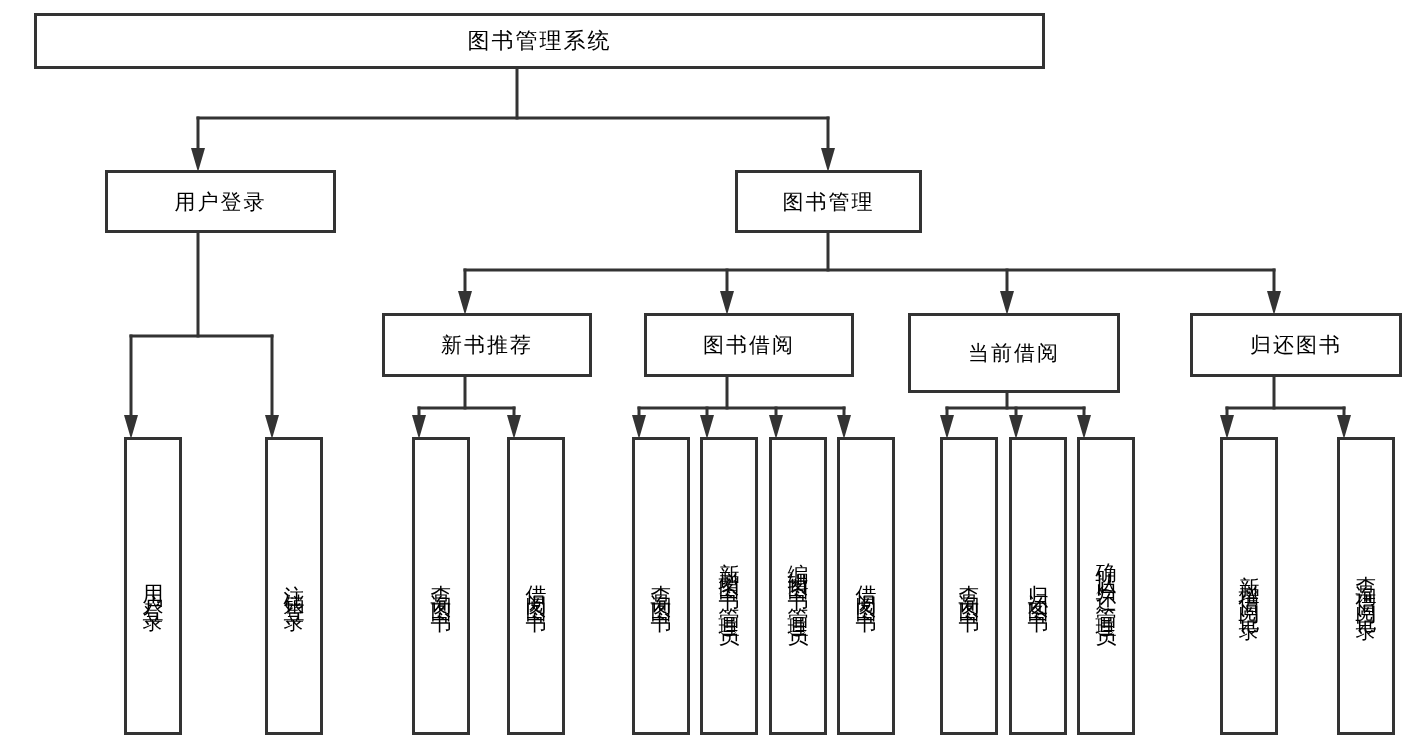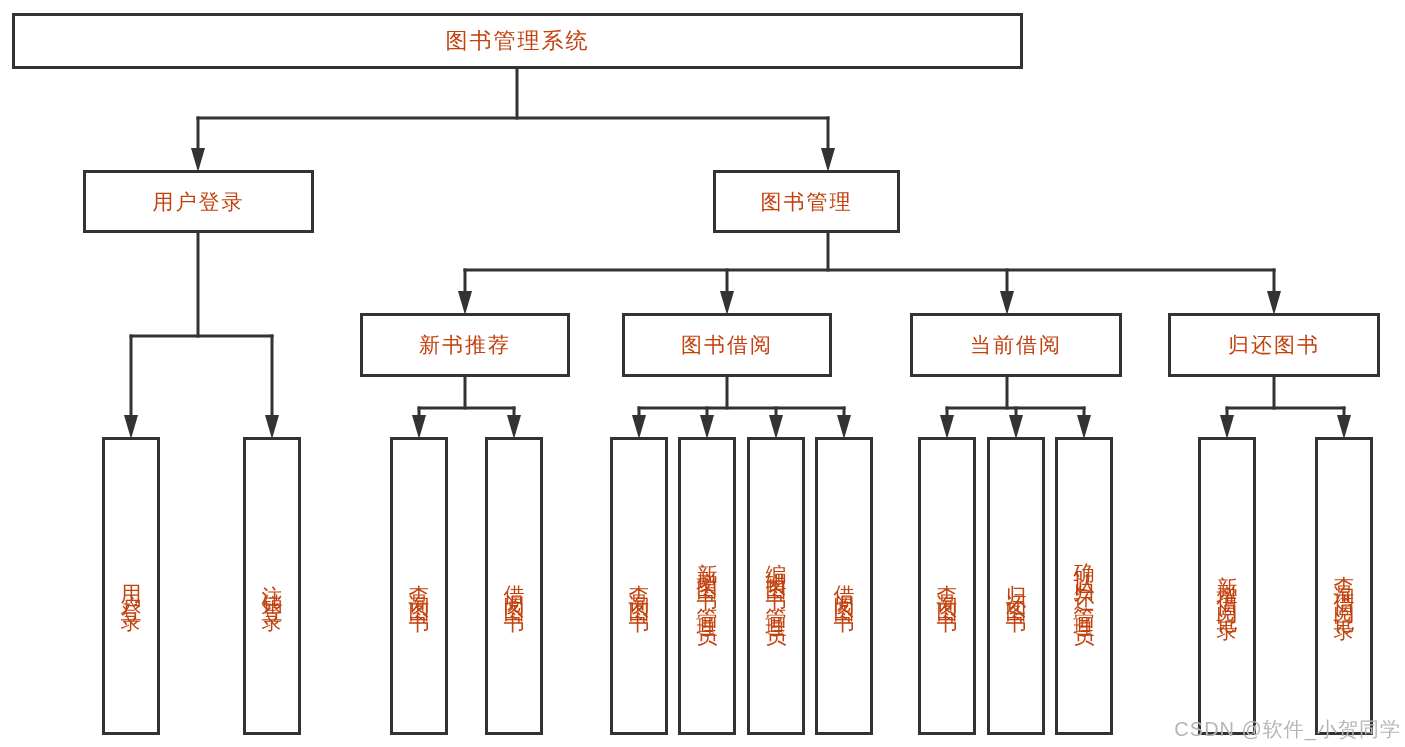--- a/index.html
+++ b/index.html
@@ -22,7 +22,8 @@
     box-sizing:border-box;
     border:3px solid #333333;
     background:#ffffff;
-    color:#c2410c;
+    color:#000000;
+    margin-left:22px;
   }
   .node.h{
     display:flex;align-items:center;justify-content:center;

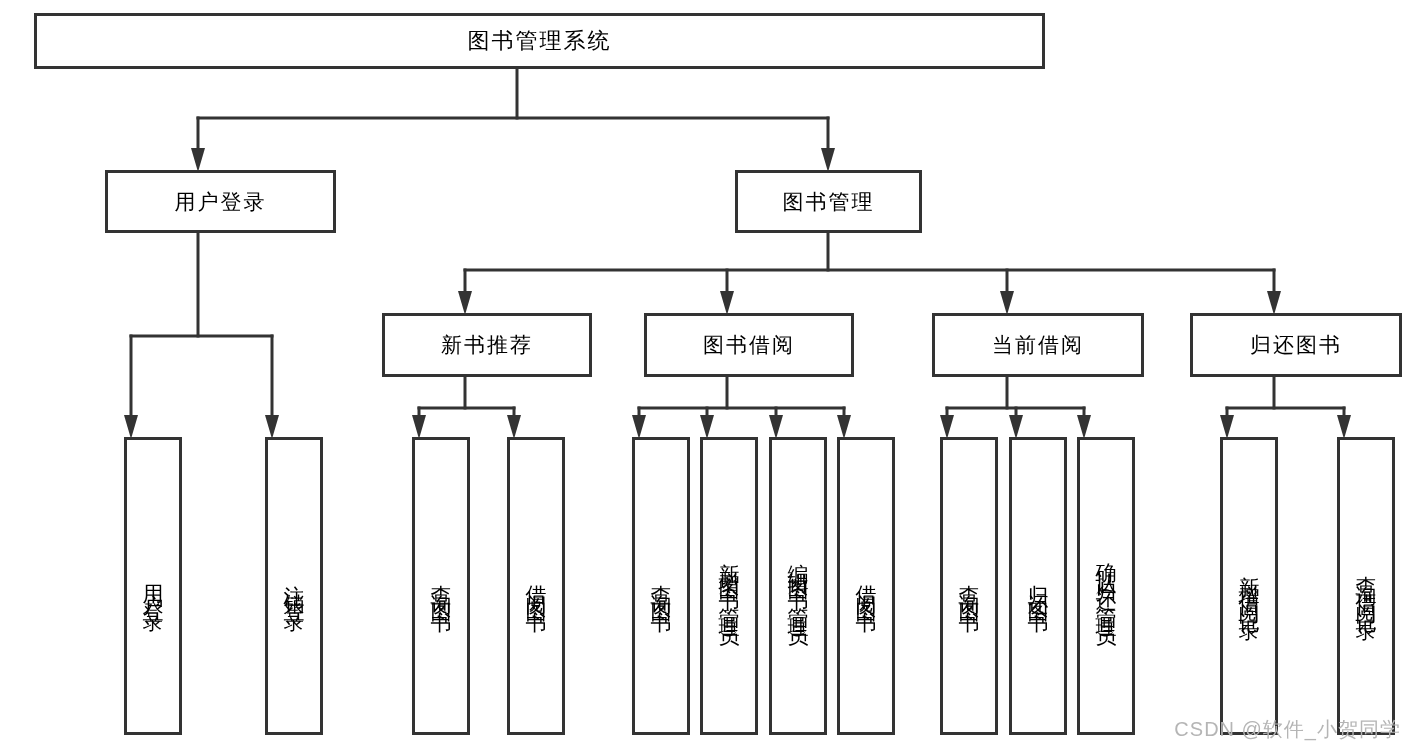--- a/index.html
+++ b/index.html
@@ -44,7 +44,7 @@
   .p-mgmt{left:713px;top:170px;width:187px;height:63px;}
   .p-nbr{left:360px;top:313px;width:210px;height:64px;}
   .p-bb{left:622px;top:313px;width:210px;height:64px;text-align:right;}
-  .p-cb{left:910px;top:313px;width:212px;height:64px;}
+  .p-cb{left:886px;top:313px;width:212px;height:80px;}
   .p-br{left:1168px;top:313px;width:212px;height:64px;}
   
   .leaf{top:437px;width:58px;height:298px;}

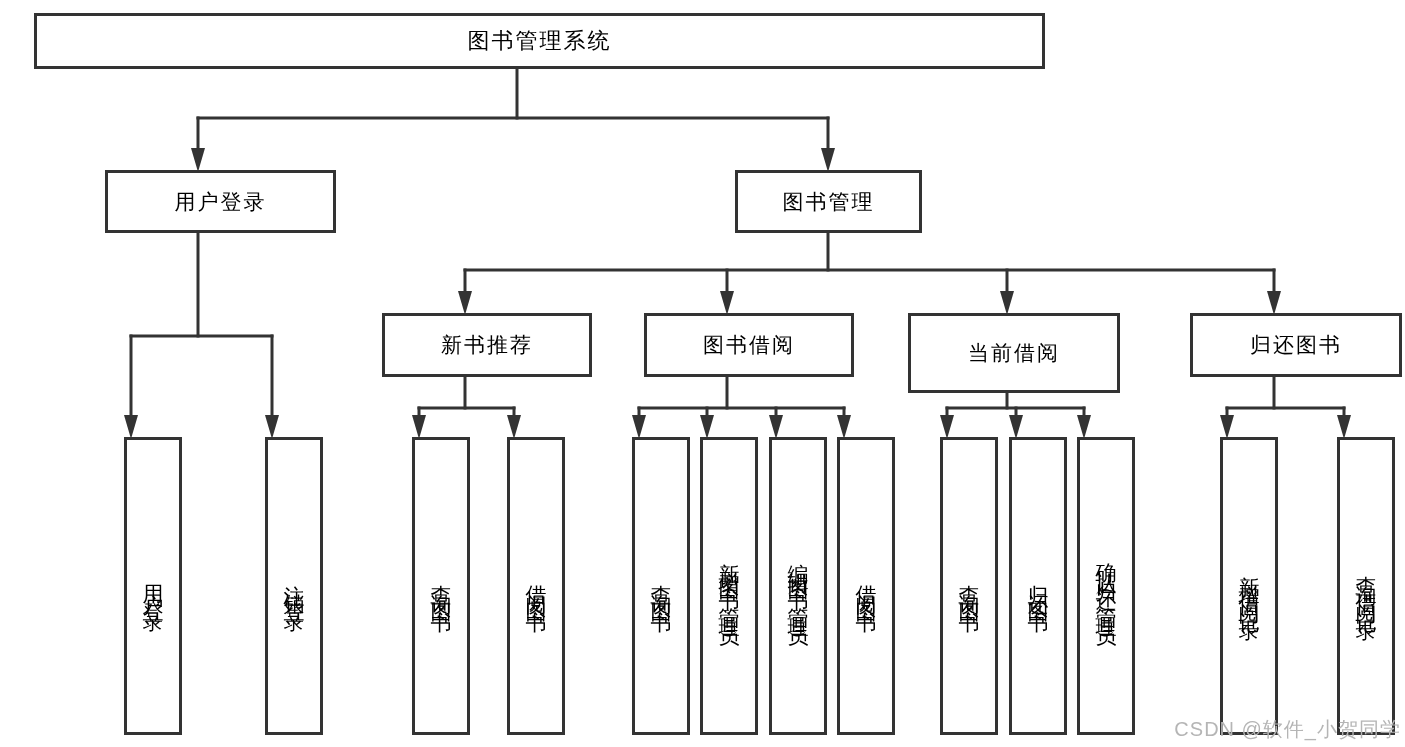--- a/index.html
+++ b/index.html
@@ -150,7 +150,6 @@
   <div class="node v leaf p-l12">新增借阅记录</div>
   <div class="node v leaf p-l13">查询借阅记录</div>
 
-  <div id="watermark">CSDN @软件_小贺同学</div>
 </div>
 
 </body></html>

